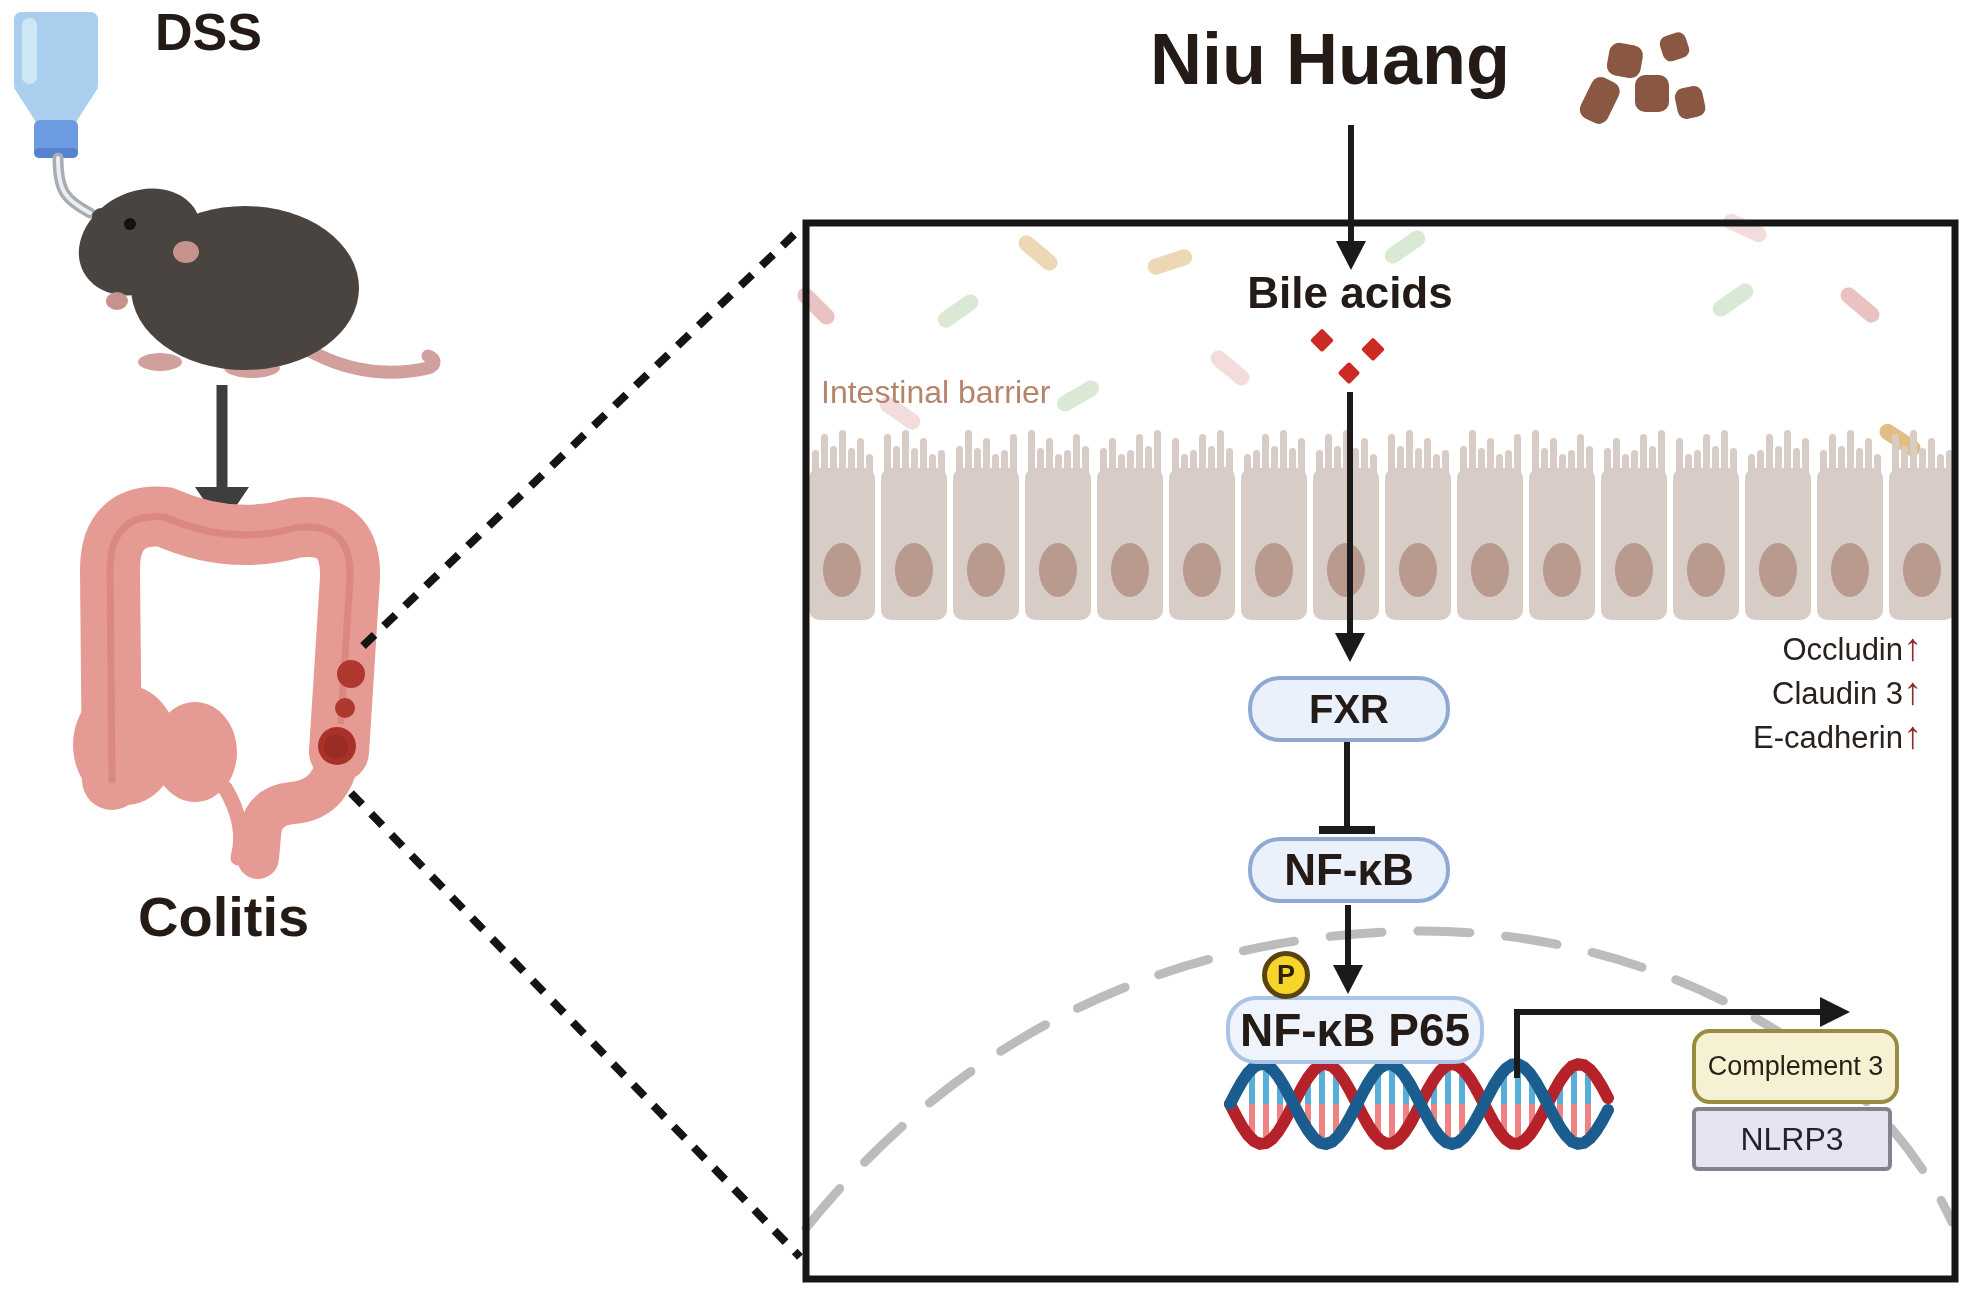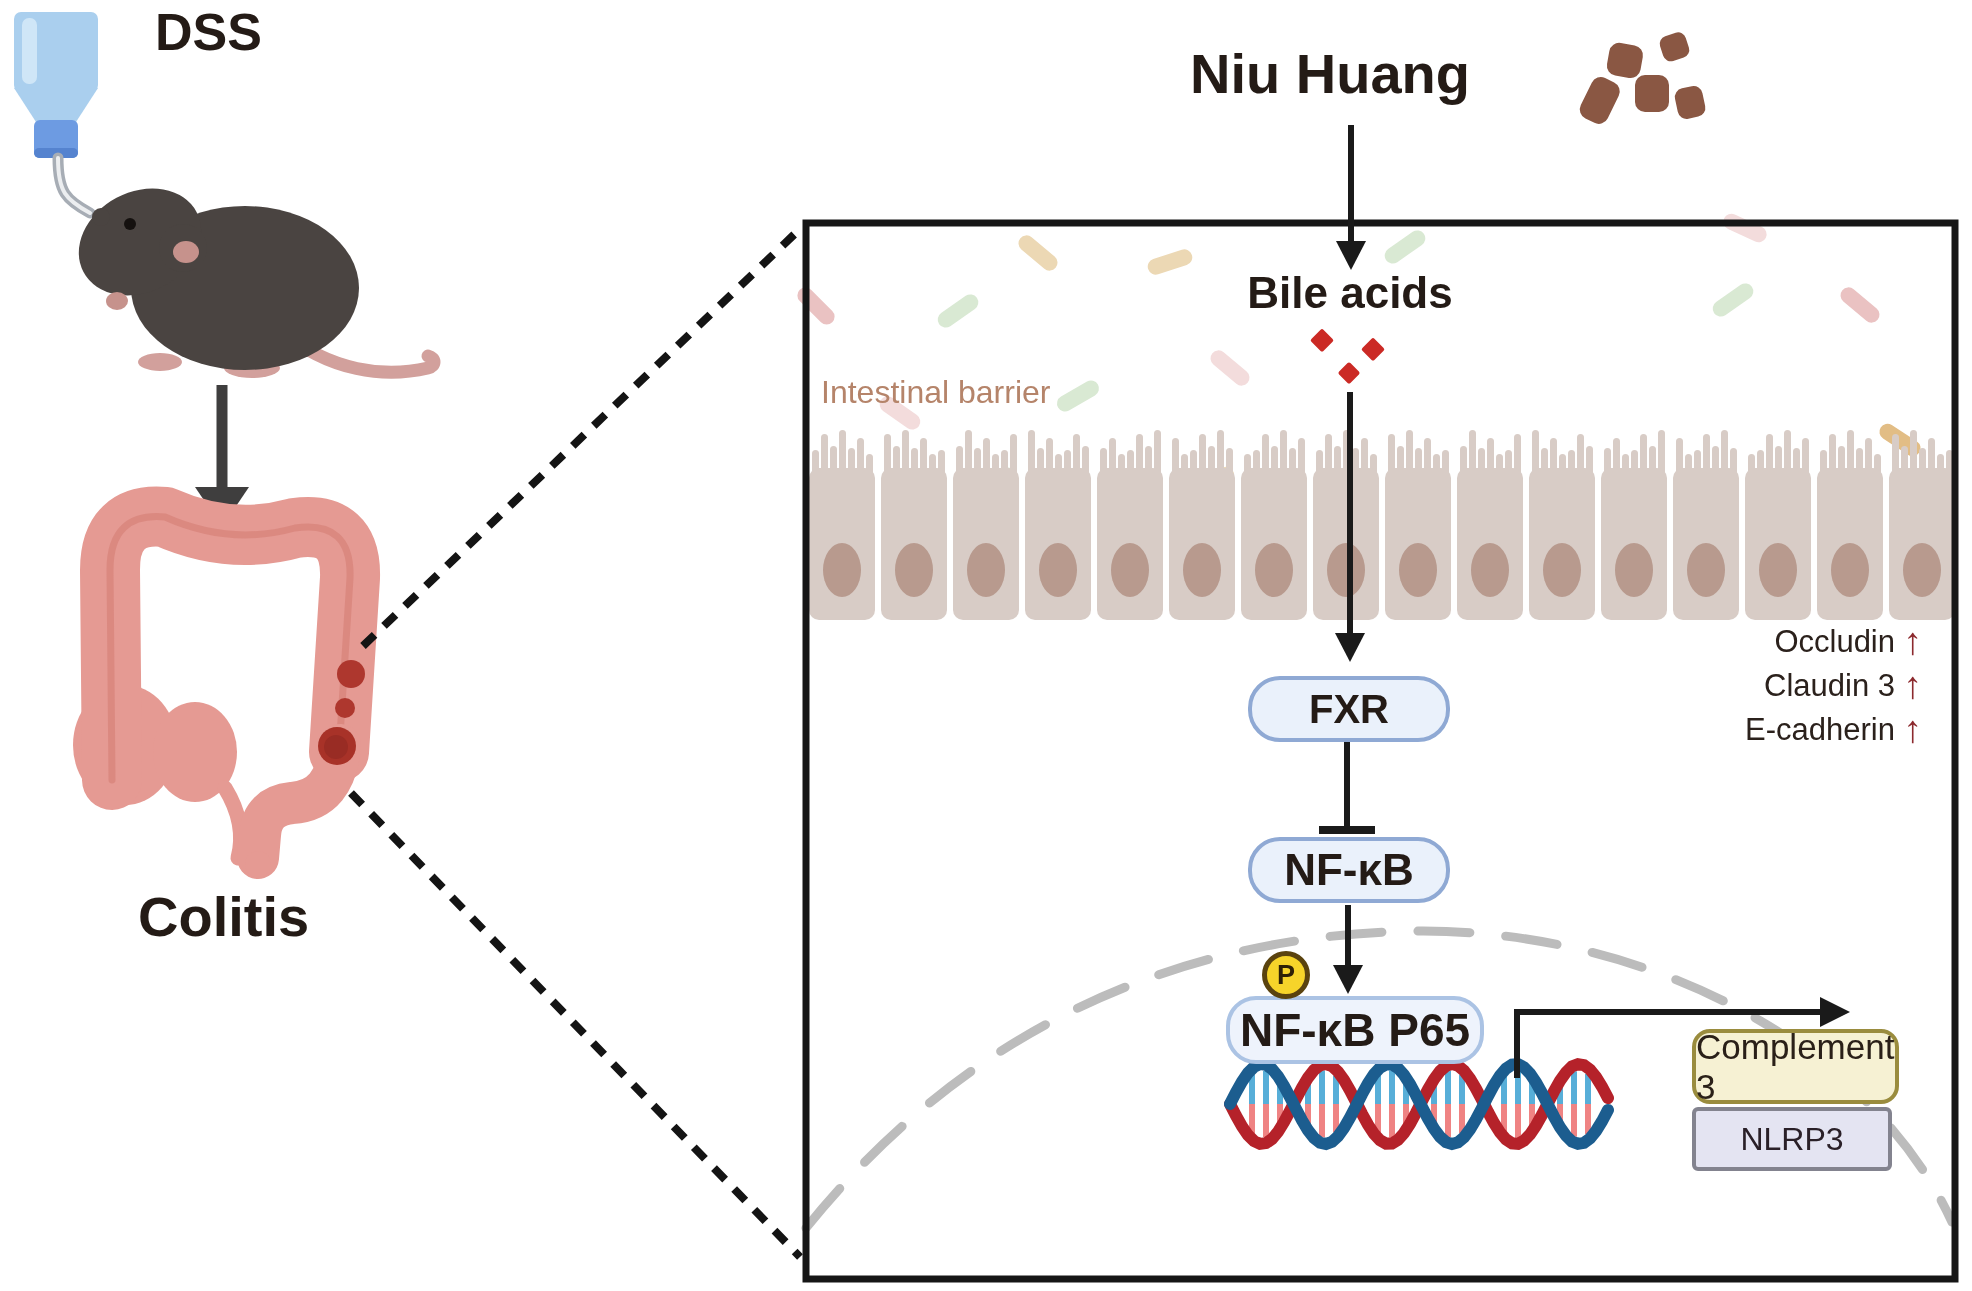--- a/index.html
+++ b/index.html
@@ -9,7 +9,7 @@
   .label{position:absolute;z-index:5;white-space:nowrap;}
   .title{font-weight:700;color:#241b16;}
   .dss{left:155px;top:2px;font-size:52px;}
-  .niu{left:1330px;top:18px;font-size:56px;transform:translateX(-50%);margin-top:23px;}
+  .niu{left:1330px;top:18px;font-size:72px;transform:translateX(-50%);}
   .bile{left:1350px;top:268px;font-size:44px;transform:translateX(-50%);}
   .colitis{left:108px;top:884px;font-size:56px;margin-left:30px;}
   .intbarrier{left:808px;top:374px;font-size:32px;color:#b5846a;margin-left:13px;}

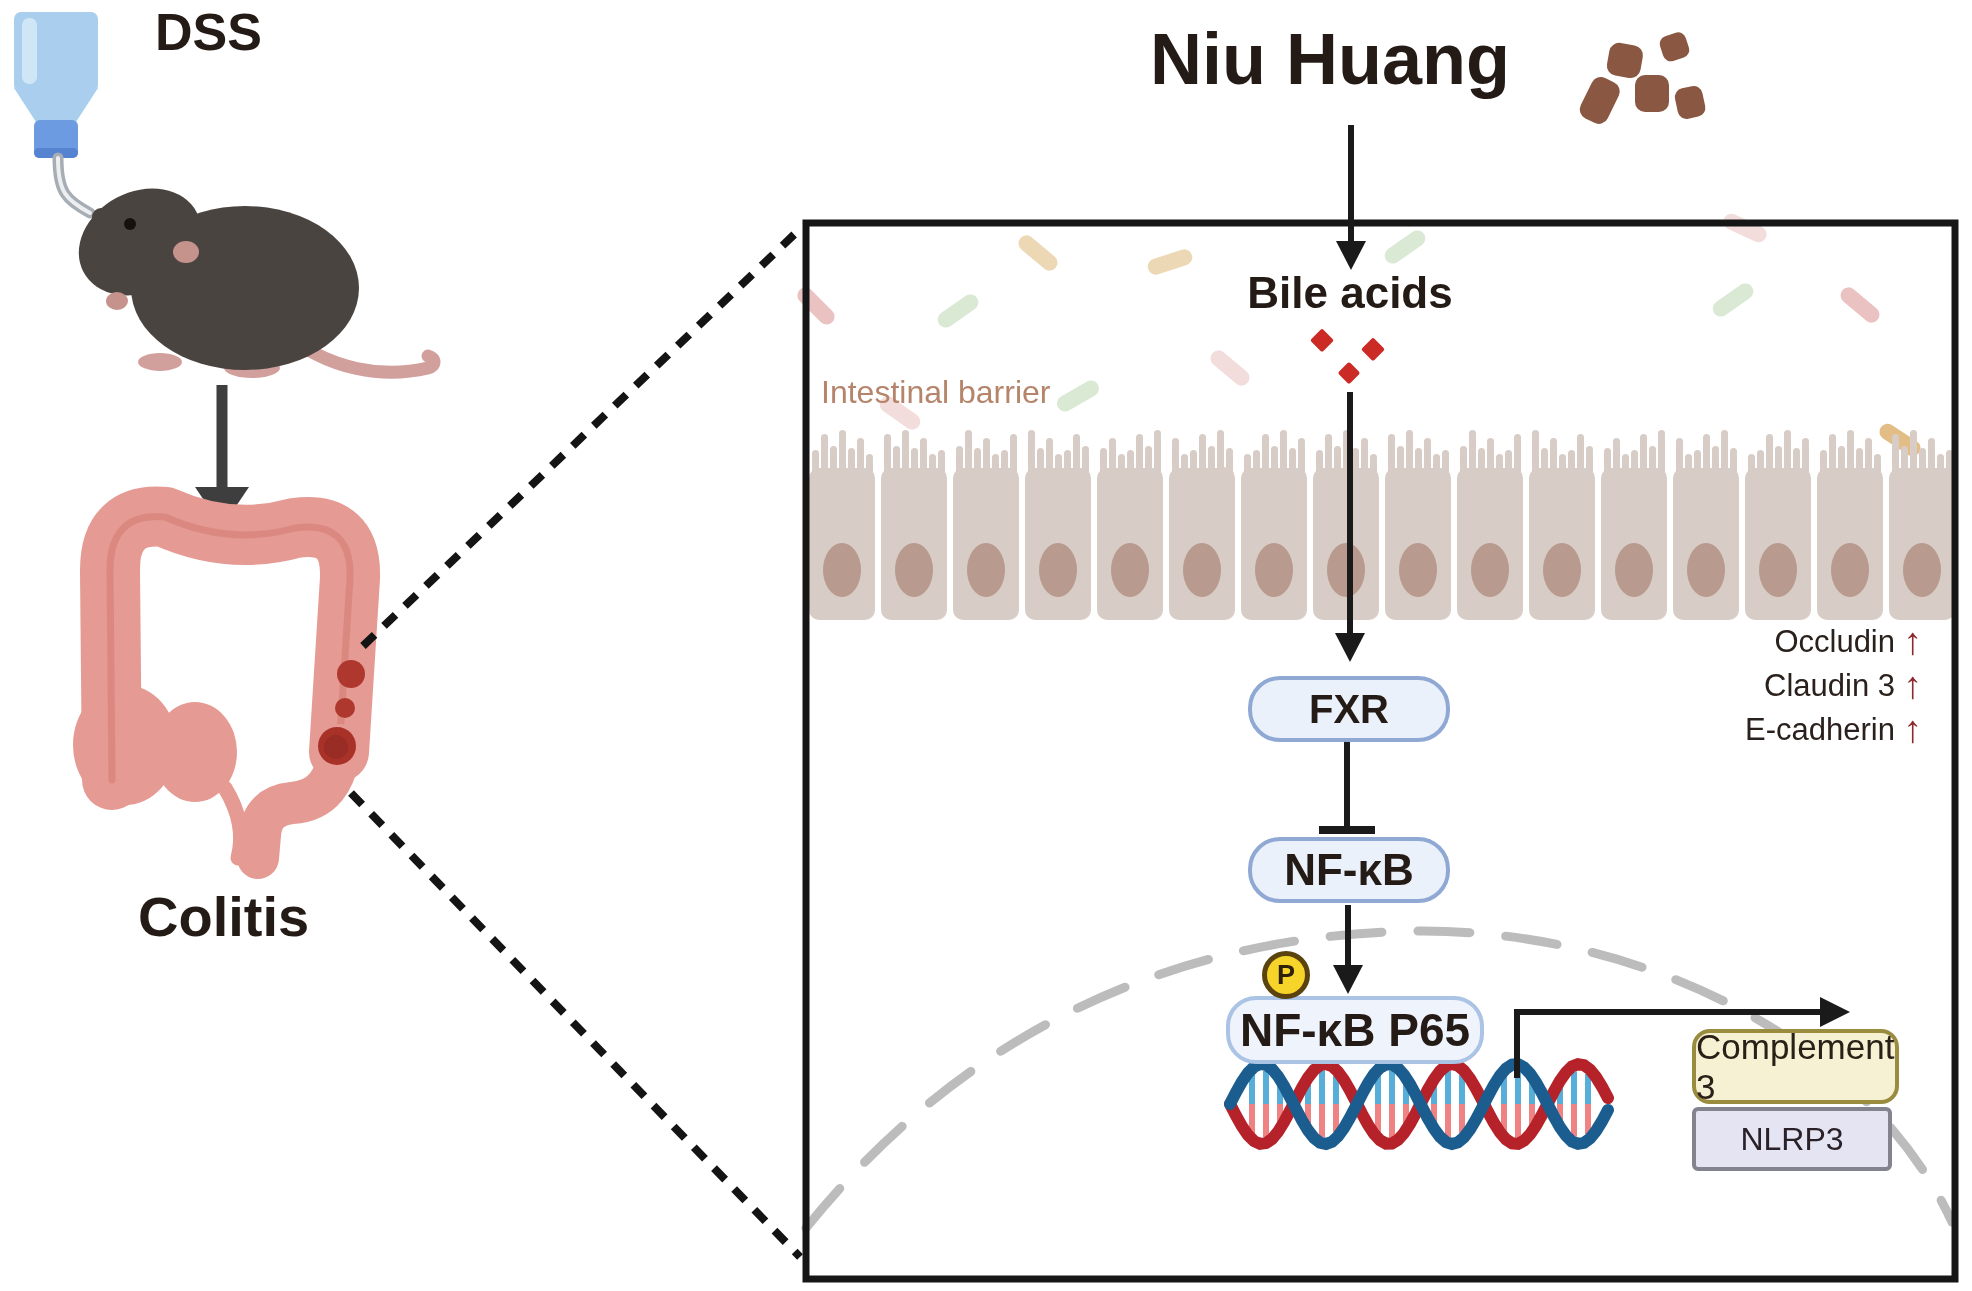--- a/index.html
+++ b/index.html
@@ -27,7 +27,7 @@
   .pbadge{left:1262px;top:951px;width:48px;height:48px;border-radius:50%;z-index:6;
           background:#f6d42a;border:5px solid #5a430f;font-size:27px;color:#2e2106;}
   .tjrow{position:absolute;z-index:5;left:1650px;width:272px;height:44px;display:flex;
-         align-items:flex-start;justify-content:flex-end;gap:8px;font-size:31px;color:#2b211c;}
+         align-items:flex-end;justify-content:flex-end;font-size:31px;color:#2b211c;}
   .tj1{top:624px;}.tj2{top:668px;}.tj3{top:712px;}
   .uparrow{font-size:38px;font-weight:700;color:#8c2a2e;line-height:1;transform:translateY(-2px);}
 </style>

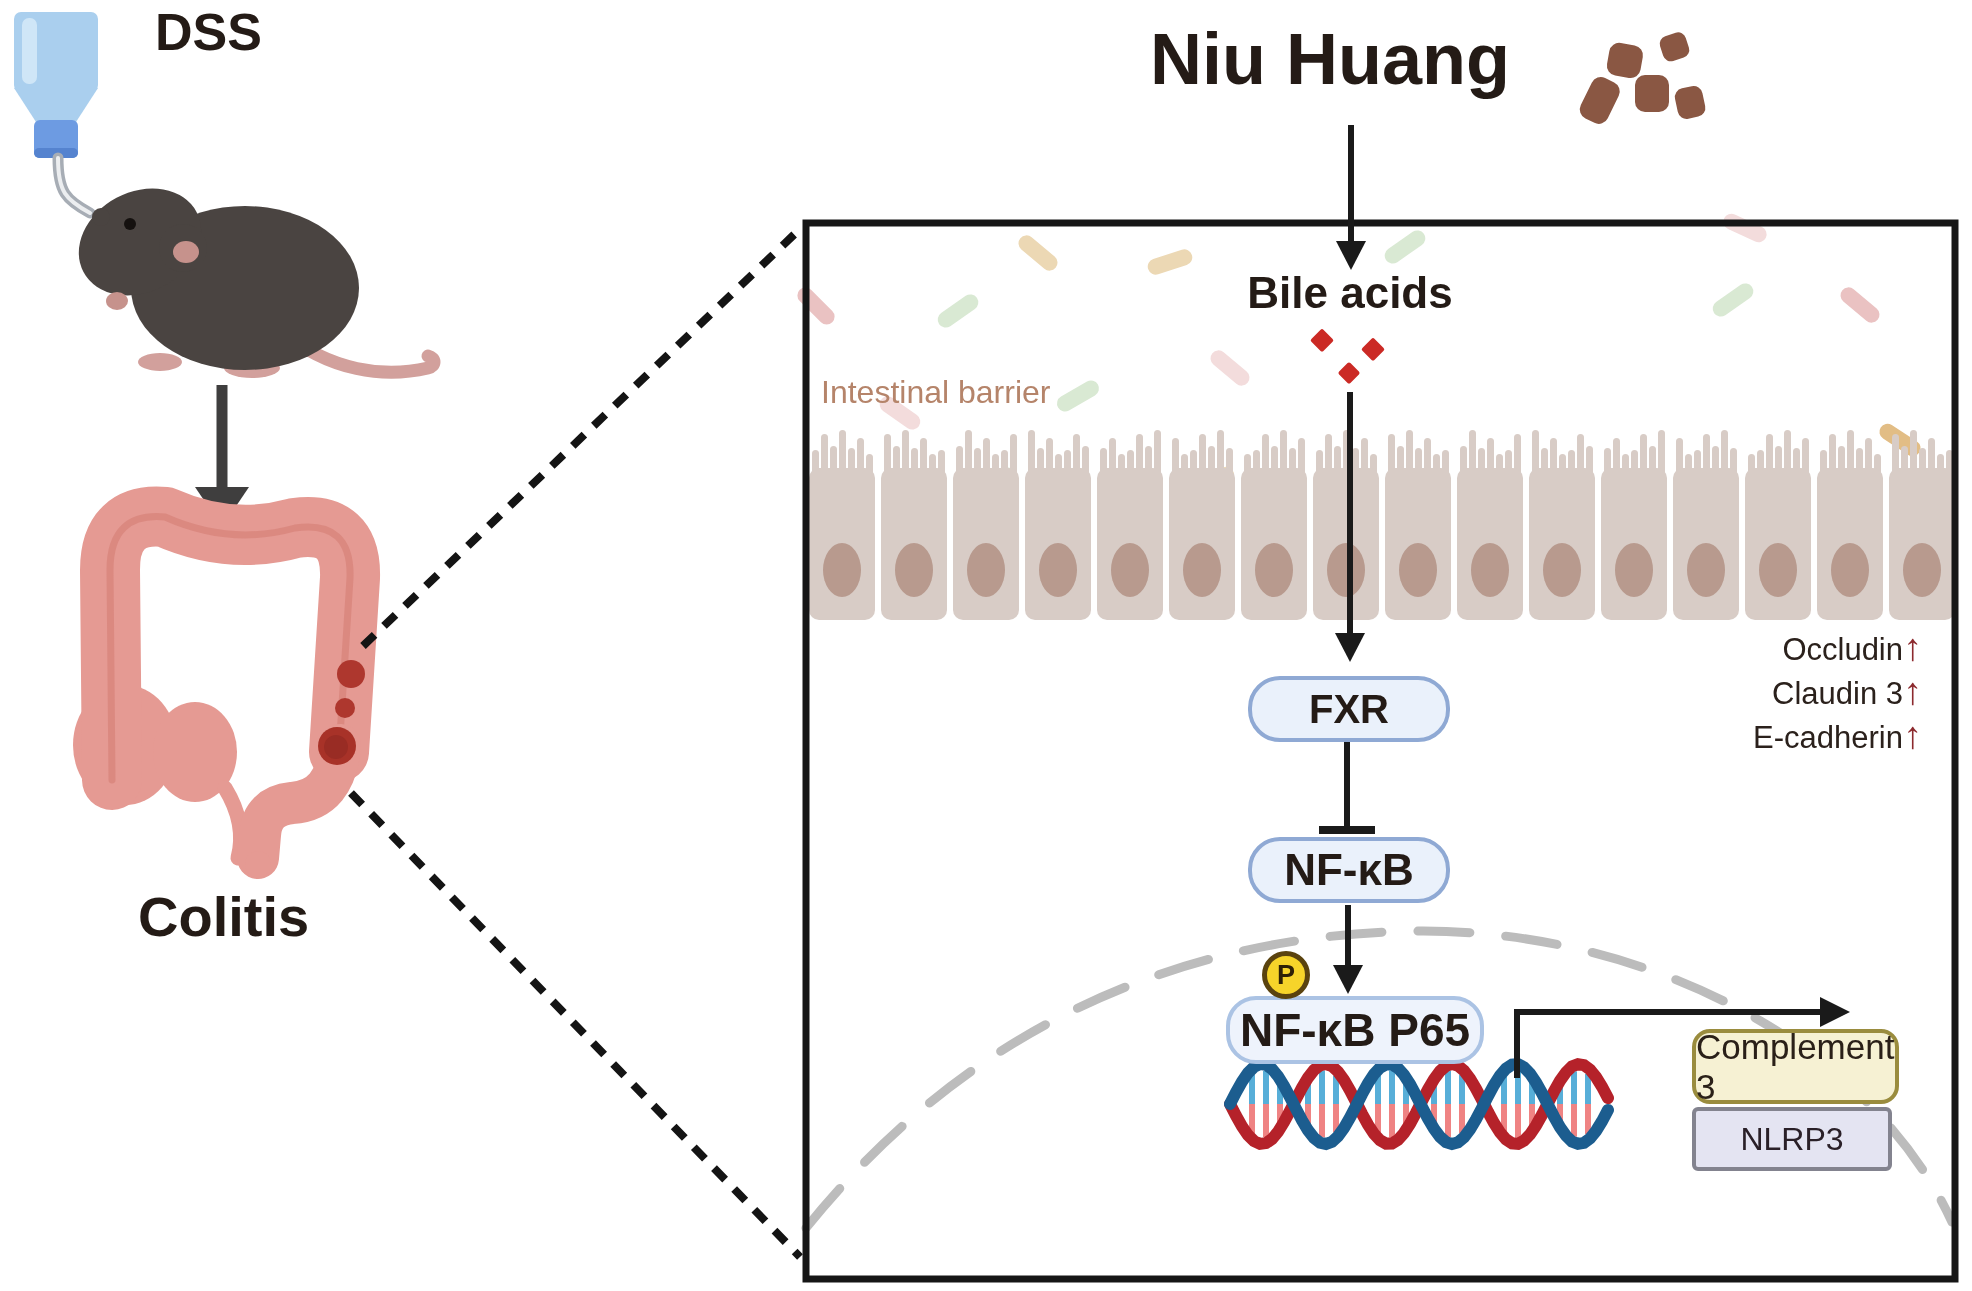--- a/index.html
+++ b/index.html
@@ -20,7 +20,7 @@
   .nfkb{left:1248px;top:837px;width:202px;height:66px;font-size:44px;}
   .p65{left:1226px;top:996px;width:258px;height:68px;font-size:46px;border-radius:30px;
        background:#eef3fc;border-color:#abc3e4;}
-  .comp3{left:1692px;top:1029px;width:207px;height:75px;font-size:35px;font-weight:400;
+  .comp3{left:1692px;top:1029px;width:207px;height:75px;font-size:27px;font-weight:400;
          border-radius:18px;background:#f6f1d3;border-color:#9a8c3e;color:#2a2018;}
   .nlrp3{left:1692px;top:1107px;width:200px;height:64px;font-size:32px;font-weight:400;
          border-radius:6px;background:#e4e4f2;border-color:#83838f;color:#2a2028;}

